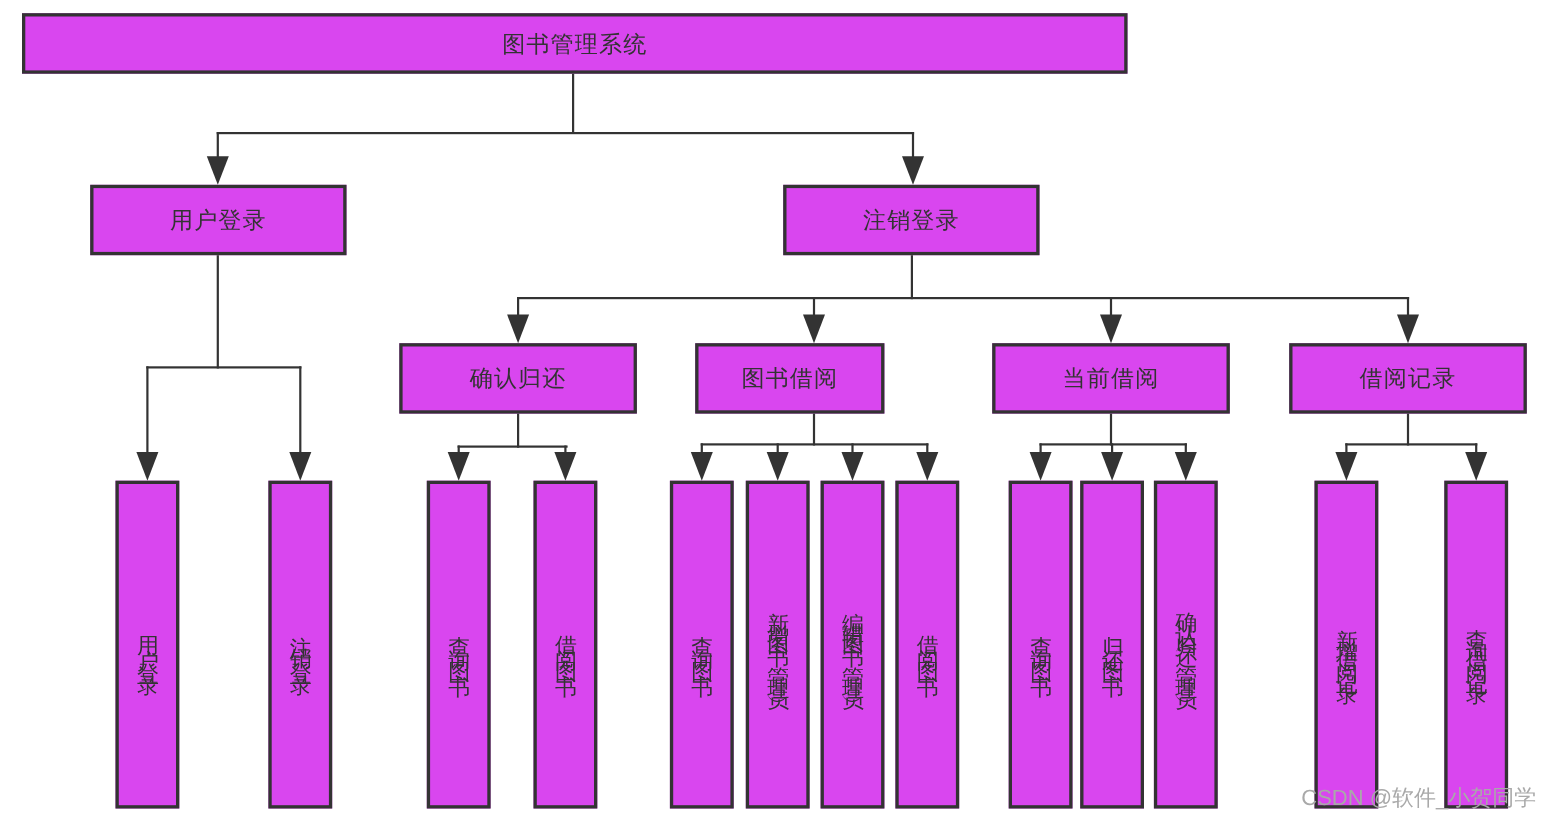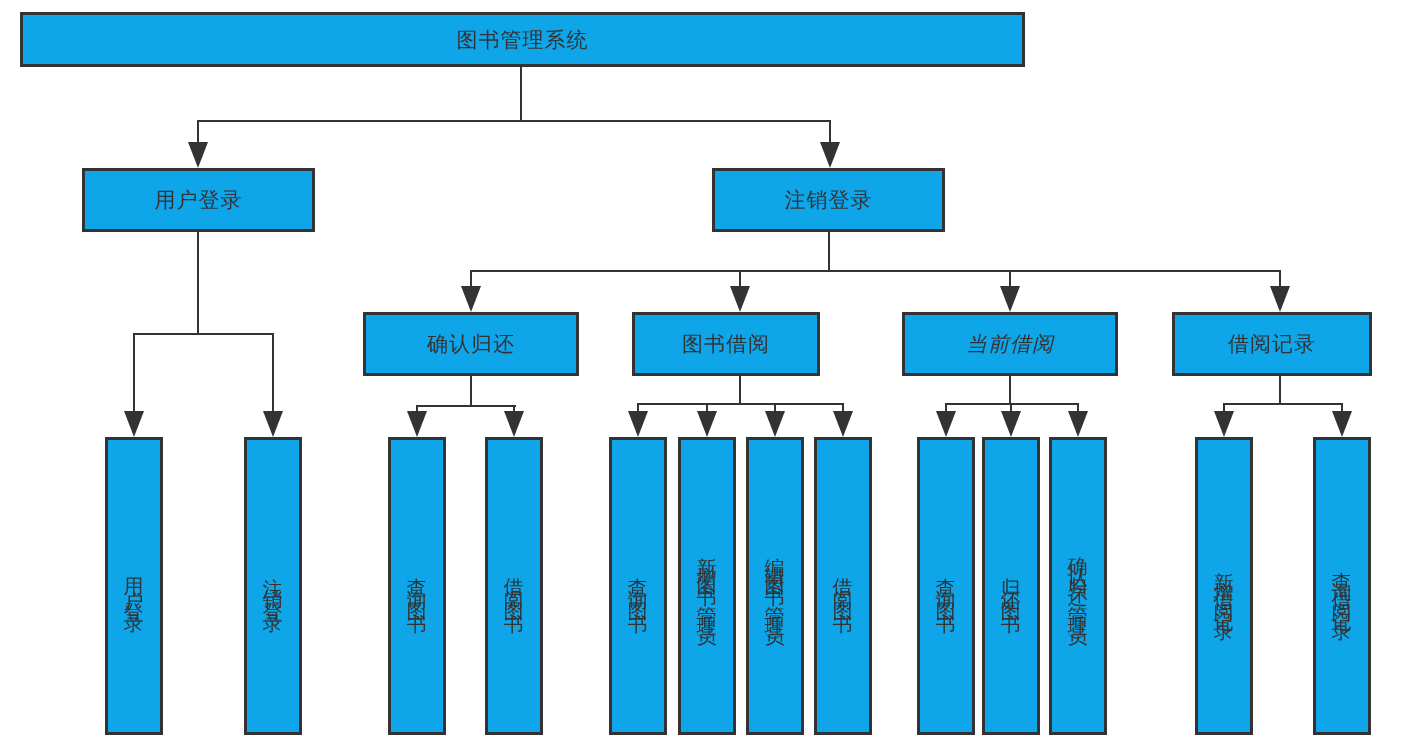--- a/index.html
+++ b/index.html
@@ -16,7 +16,7 @@
     position: absolute;
     box-sizing: border-box;
     border: 3px solid #333333;
-    background: #0ea5e9;
+    background: #d946ef;
     display: flex;
     align-items: center;
     justify-content: center;

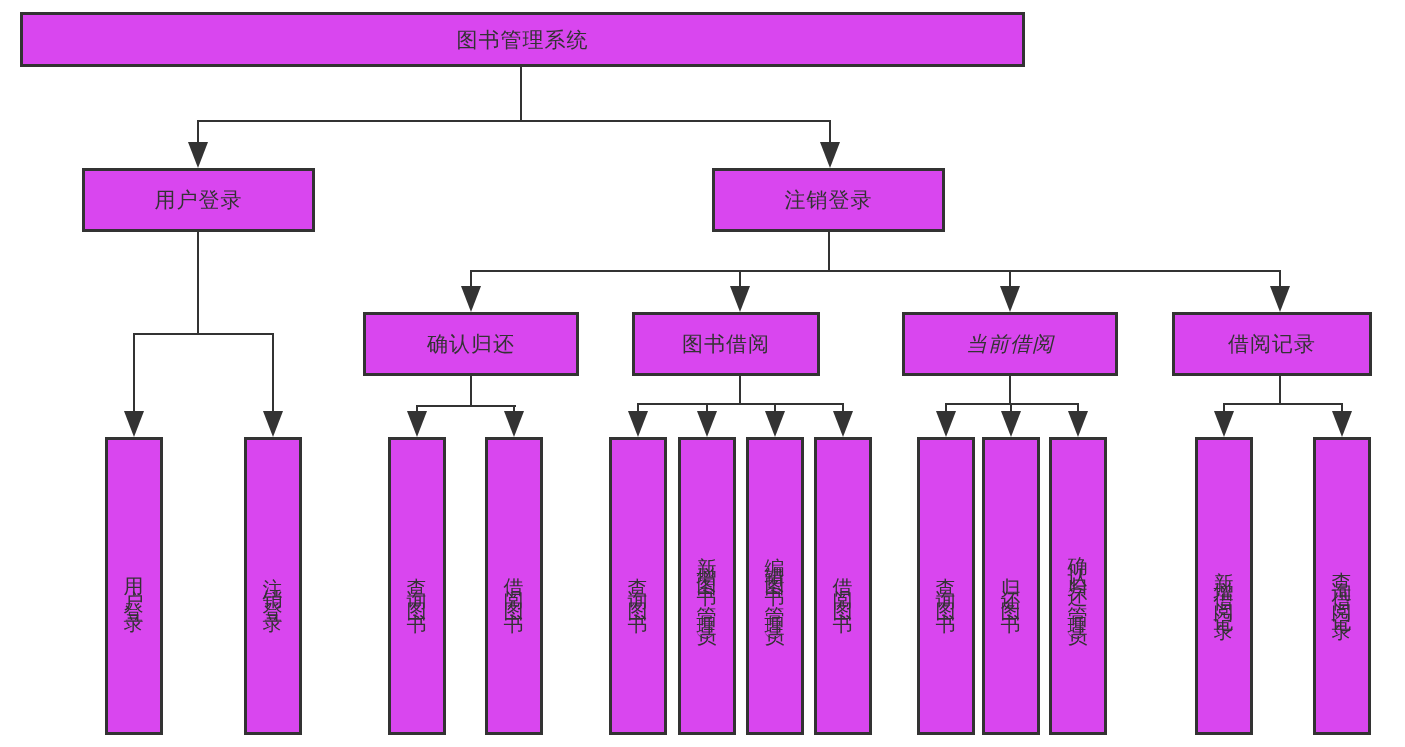--- a/index.html
+++ b/index.html
@@ -94,7 +94,7 @@
   <div class="box" style="left:363px;top:312px;width:216px;height:64px;">
     <span class="hlabel">确认归还</span>
   </div>
-  <div class="box" style="left:632px;top:312px;width:188px;height:64px;">
+  <div class="box" style="left:632px;top:312px;width:172px;height:64px;">
     <span class="hlabel">图书借阅</span>
   </div>
   <div class="box" style="left:902px;top:312px;width:216px;height:64px;font-style:italic;">

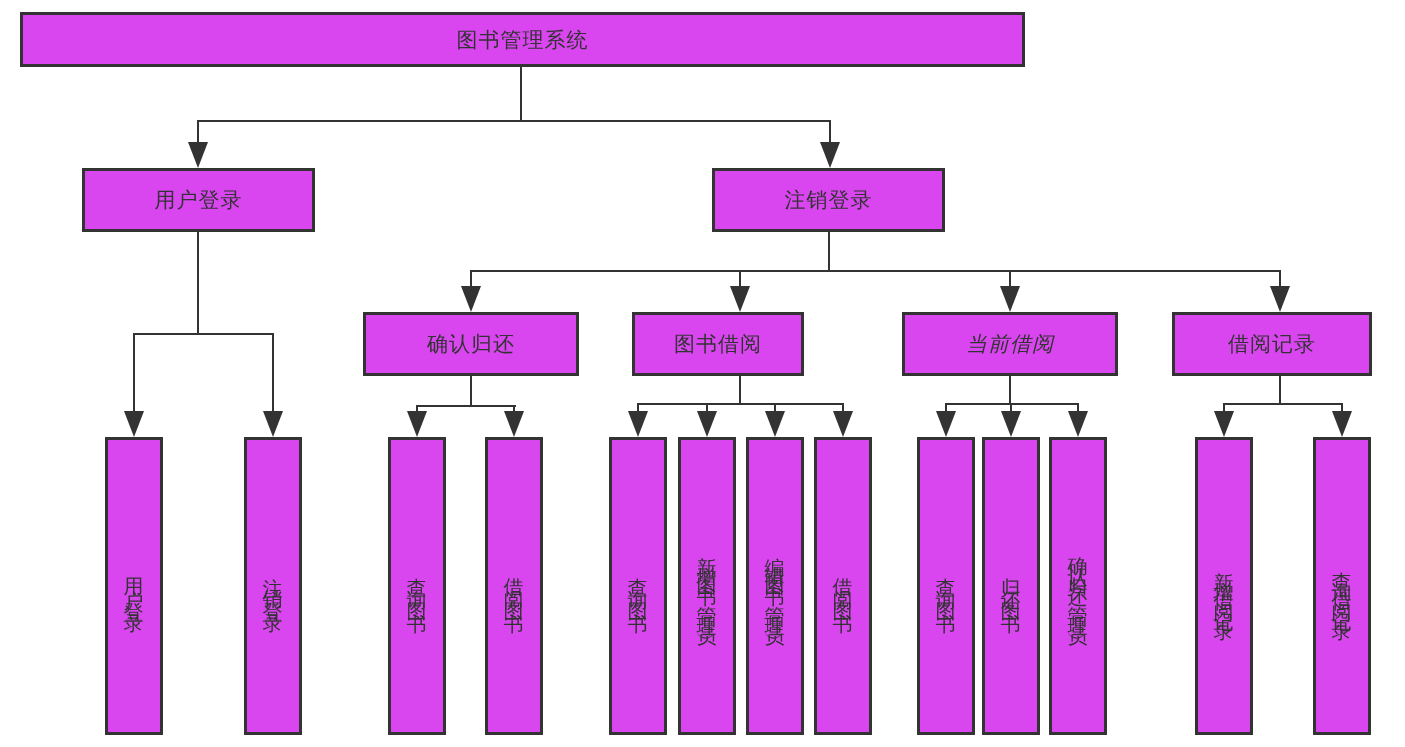--- a/index.html
+++ b/index.html
@@ -97,7 +97,7 @@
   <div class="box" style="left:632px;top:312px;width:172px;height:64px;">
     <span class="hlabel">图书借阅</span>
   </div>
-  <div class="box" style="left:902px;top:312px;width:216px;height:64px;font-style:italic;">
+  <div class="box" style="left:902px;top:312px;width:216px;height:64px;">
     <span class="hlabel">当前借阅</span>
   </div>
   <div class="box" style="left:1172px;top:312px;width:200px;height:64px;">

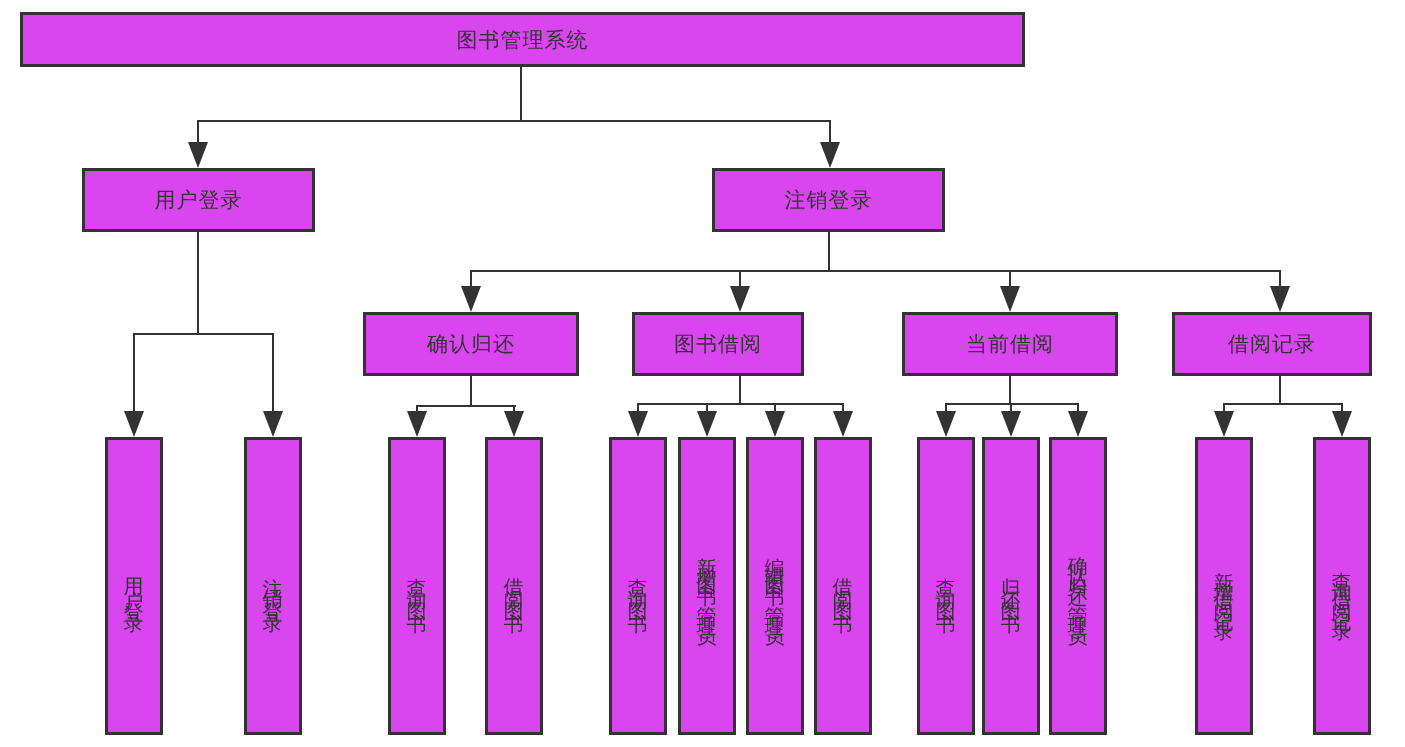--- a/index.html
+++ b/index.html
@@ -100,7 +100,7 @@
   <div class="box" style="left:902px;top:312px;width:216px;height:64px;">
     <span class="hlabel">当前借阅</span>
   </div>
-  <div class="box" style="left:1172px;top:312px;width:200px;height:64px;">
+  <div class="box" style="left:1172px;top:312px;width:216px;height:64px;">
     <span class="hlabel">借阅记录</span>
   </div>
 

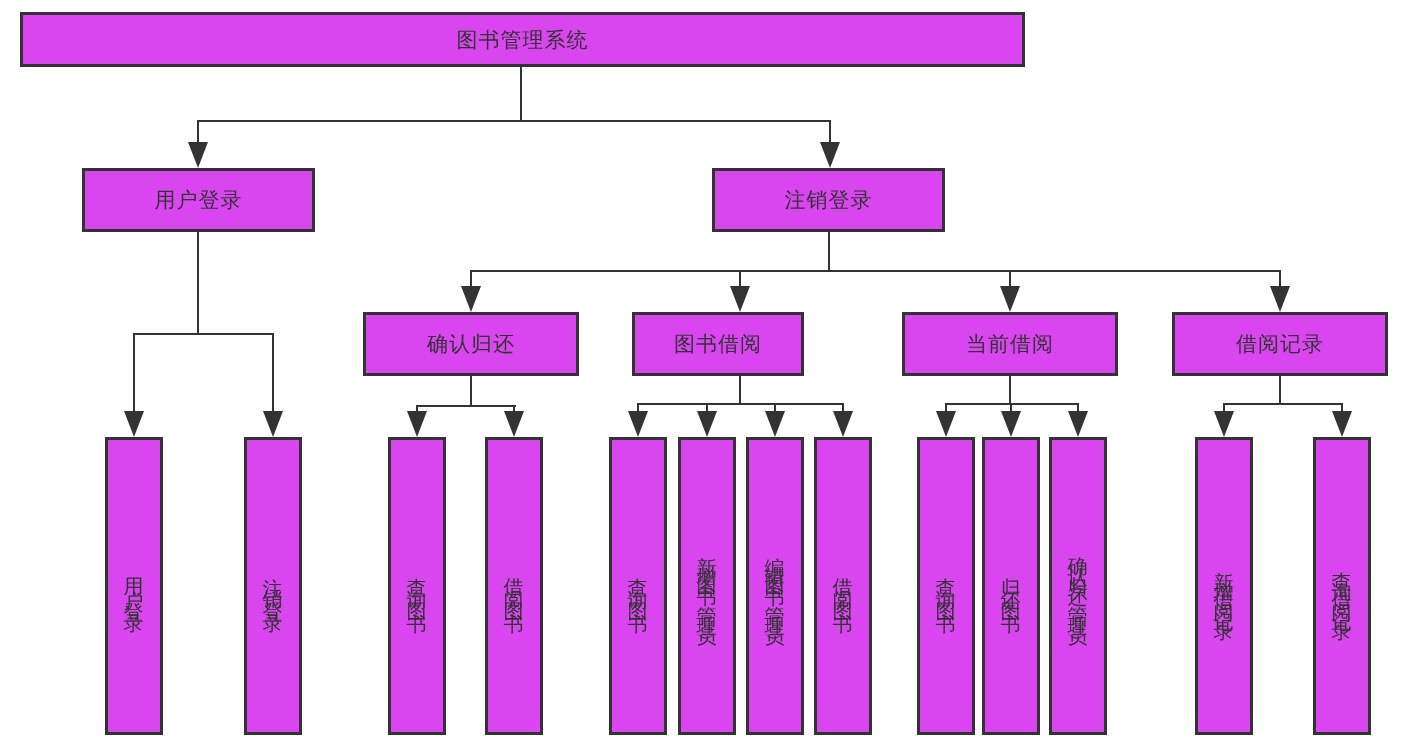--- a/index.html
+++ b/index.html
@@ -189,6 +189,7 @@
     <span class="vt tight">查询借阅记录</span>
   </div>
 
+  <div class="watermark">CSDN @软件_小贺同学</div>
 
 </div>
 

